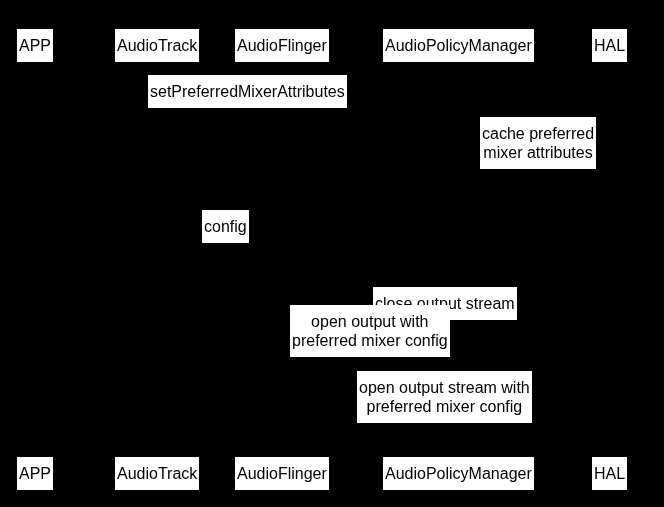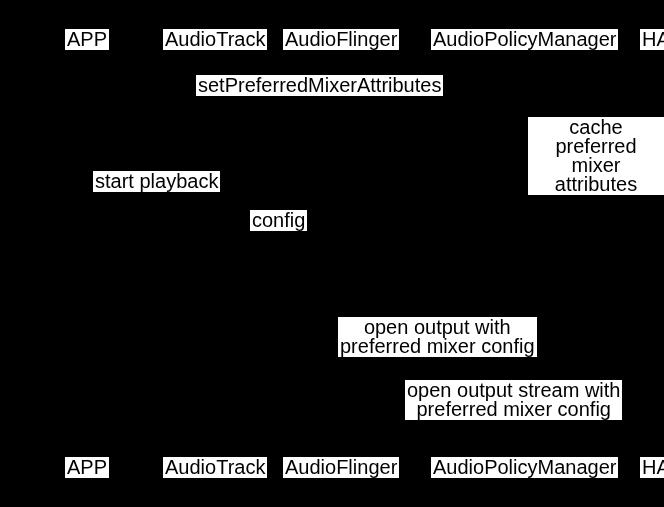--- a/index.html
+++ b/index.html
@@ -15,12 +15,11 @@
     position: absolute;
     background: var(--label-bg, #ffffff);
     color: var(--label-text, #000000);
-    font-size: 20px;
+    font-size: 16px;
     line-height: 19px;
-    padding: 1px 2px;
+    padding: 7px 2px;
     white-space: pre-line;
     text-align: center;
-    margin-left: 48px;
   }
 </style>
 </head>

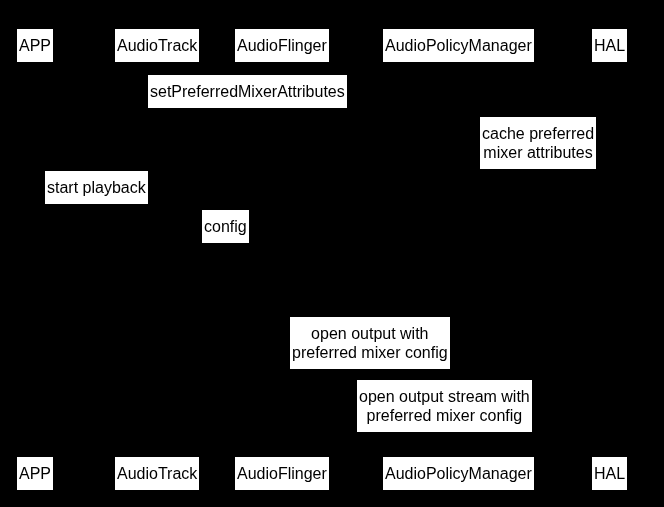--- a/index.html
+++ b/index.html
@@ -36,7 +36,6 @@
   <span class="lbl" style="left:480px; top:117px">cache preferred
 mixer attributes</span>
   <span class="lbl" style="left:148px; top:75px">setPreferredMixerAttributes</span>
-  <span class="lbl" style="left:45px;  top:171px">start playback</span>
   <span class="lbl" style="left:202px; top:210px">config</span>
   <span class="lbl" style="left:290px; top:317px">open output with
 preferred mixer config</span>

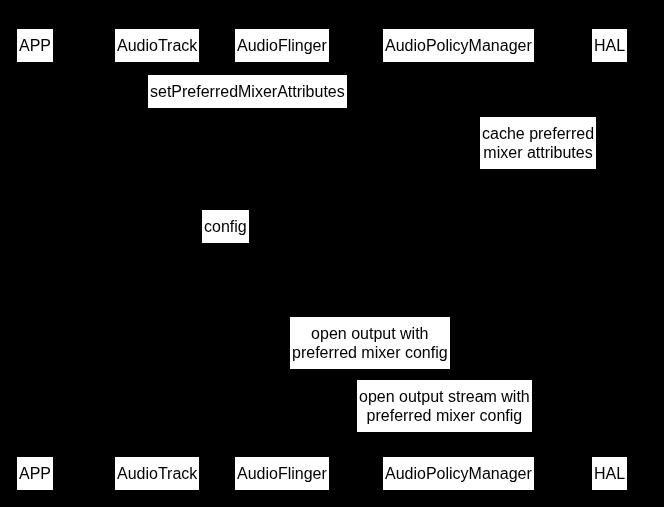--- a/index.html
+++ b/index.html
@@ -37,6 +37,7 @@
 mixer attributes</span>
   <span class="lbl" style="left:148px; top:75px">setPreferredMixerAttributes</span>
   <span class="lbl" style="left:202px; top:210px">config</span>
+  <span class="lbl" style="left:373px; top:287px">close output stream</span>
   <span class="lbl" style="left:290px; top:317px">open output with
 preferred mixer config</span>
   <span class="lbl" style="left:357px; top:380px">open output stream with

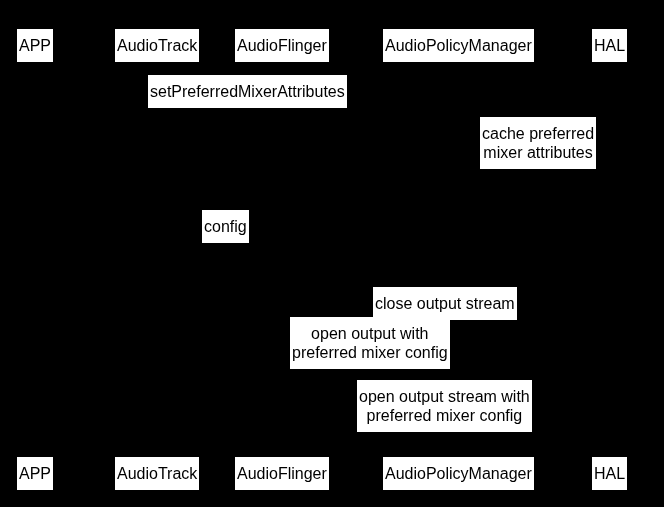--- a/index.html
+++ b/index.html
@@ -38,7 +38,7 @@
   <span class="lbl" style="left:148px; top:75px">setPreferredMixerAttributes</span>
   <span class="lbl" style="left:202px; top:210px">config</span>
   <span class="lbl" style="left:373px; top:287px">close output stream</span>
-  <span class="lbl" style="left:290px; top:317px">open output with
+  <span class="lbl" style="left:290px; top:305px">open output with
 preferred mixer config</span>
   <span class="lbl" style="left:357px; top:380px">open output stream with
 preferred mixer config</span>

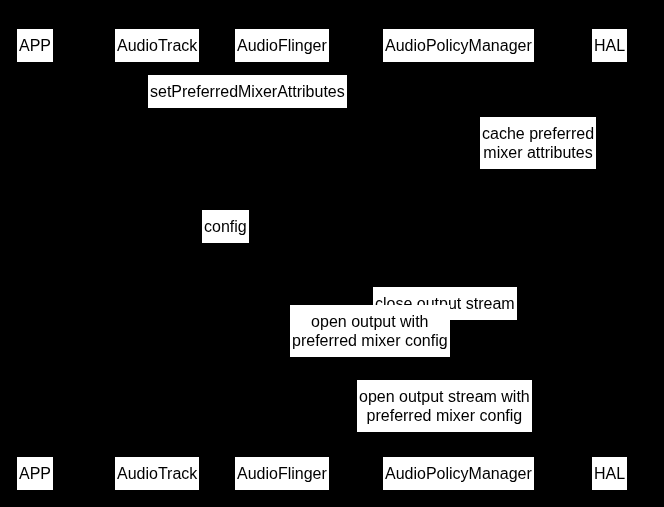--- a/index.html
+++ b/index.html
@@ -40,7 +40,7 @@
   <span class="lbl" style="left:373px; top:287px">close output stream</span>
   <span class="lbl" style="left:290px; top:305px">open output with
 preferred mixer config</span>
-  <span class="lbl" style="left:357px; top:380px">open output stream with
+  <span class="lbl" style="left:357px; top:371px">open output stream with
 preferred mixer config</span>
 
   <span class="lbl" style="left:17px;  top:457px">APP</span>

